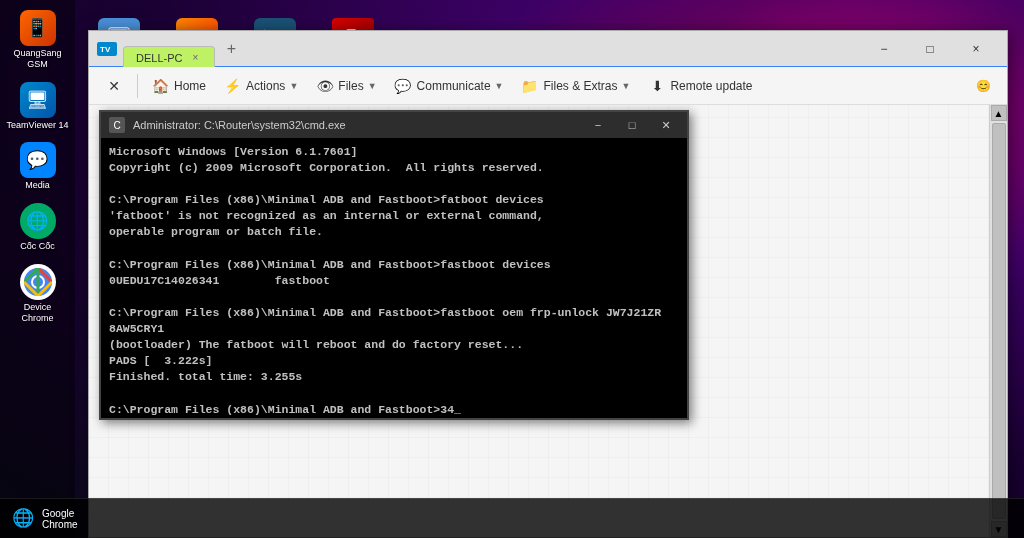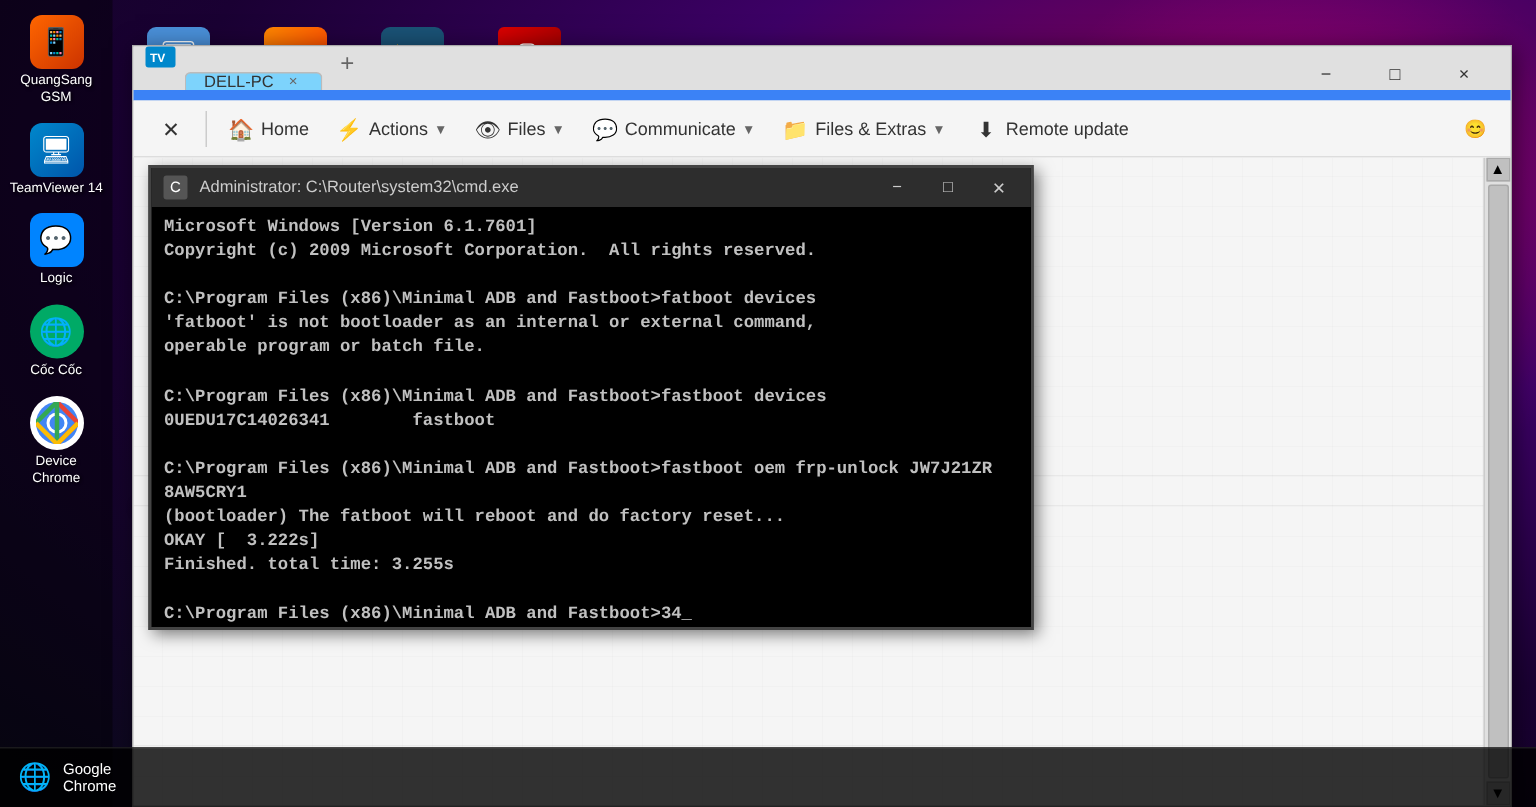--- a/index.html
+++ b/index.html
@@ -138,8 +138,9 @@
     
     .title-bar {
       display: flex;
+      align-items: center;
       background: #e0e0e0;
-      border-bottom: 7px solid #3b82f6;
+      border-bottom: 1px solid #3b82f6;
       padding: 0 8px;
       height: 36px;
       min-height: 36px;

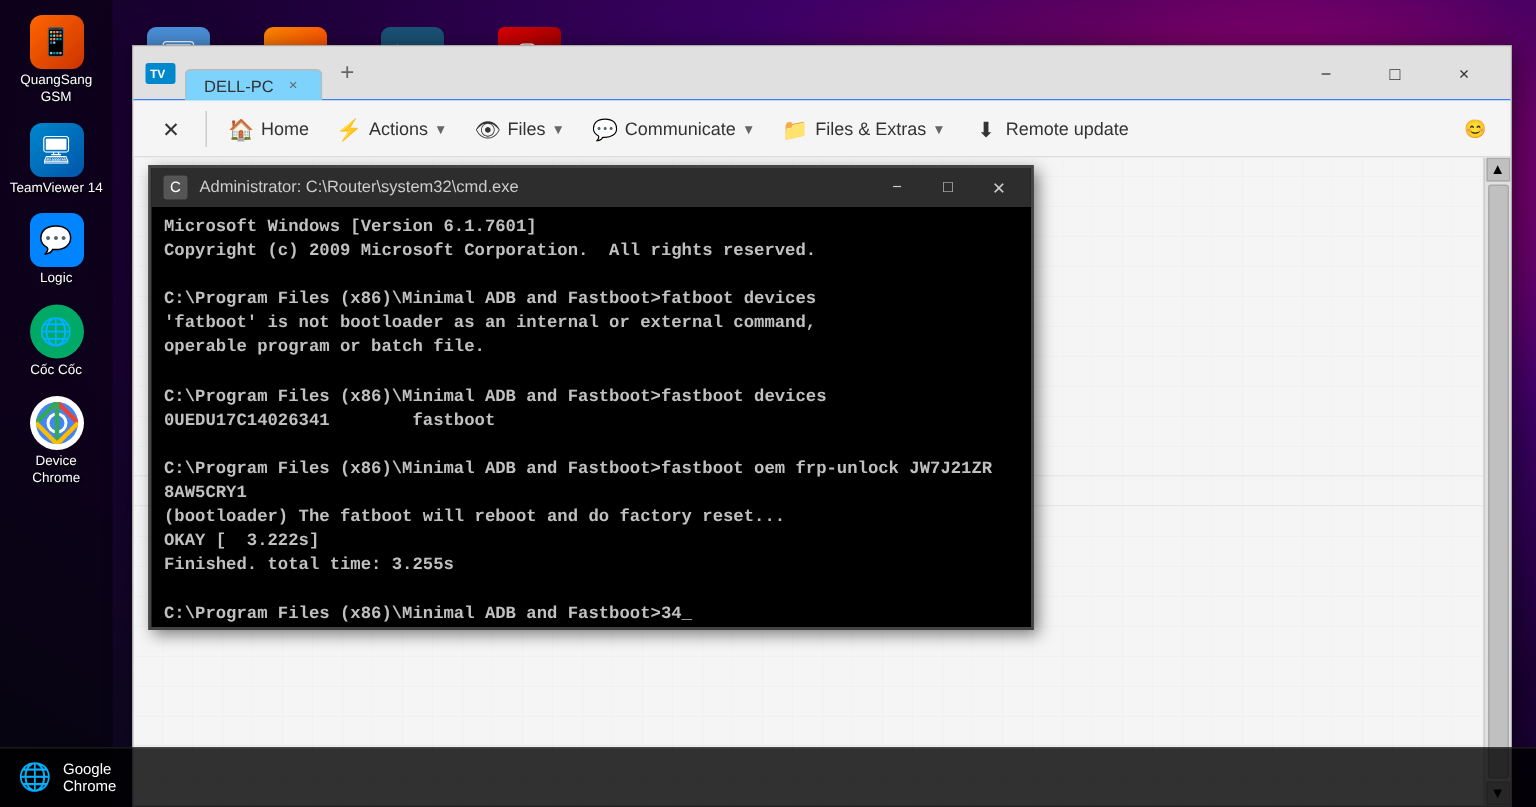--- a/index.html
+++ b/index.html
@@ -158,7 +158,7 @@
     }
 
     .title-bar-tab {
-      background: #7dd3fc;
+      background: #bef264;
       border: 1px solid #bbb;
       border-bottom: none;
       padding: 4px 12px;

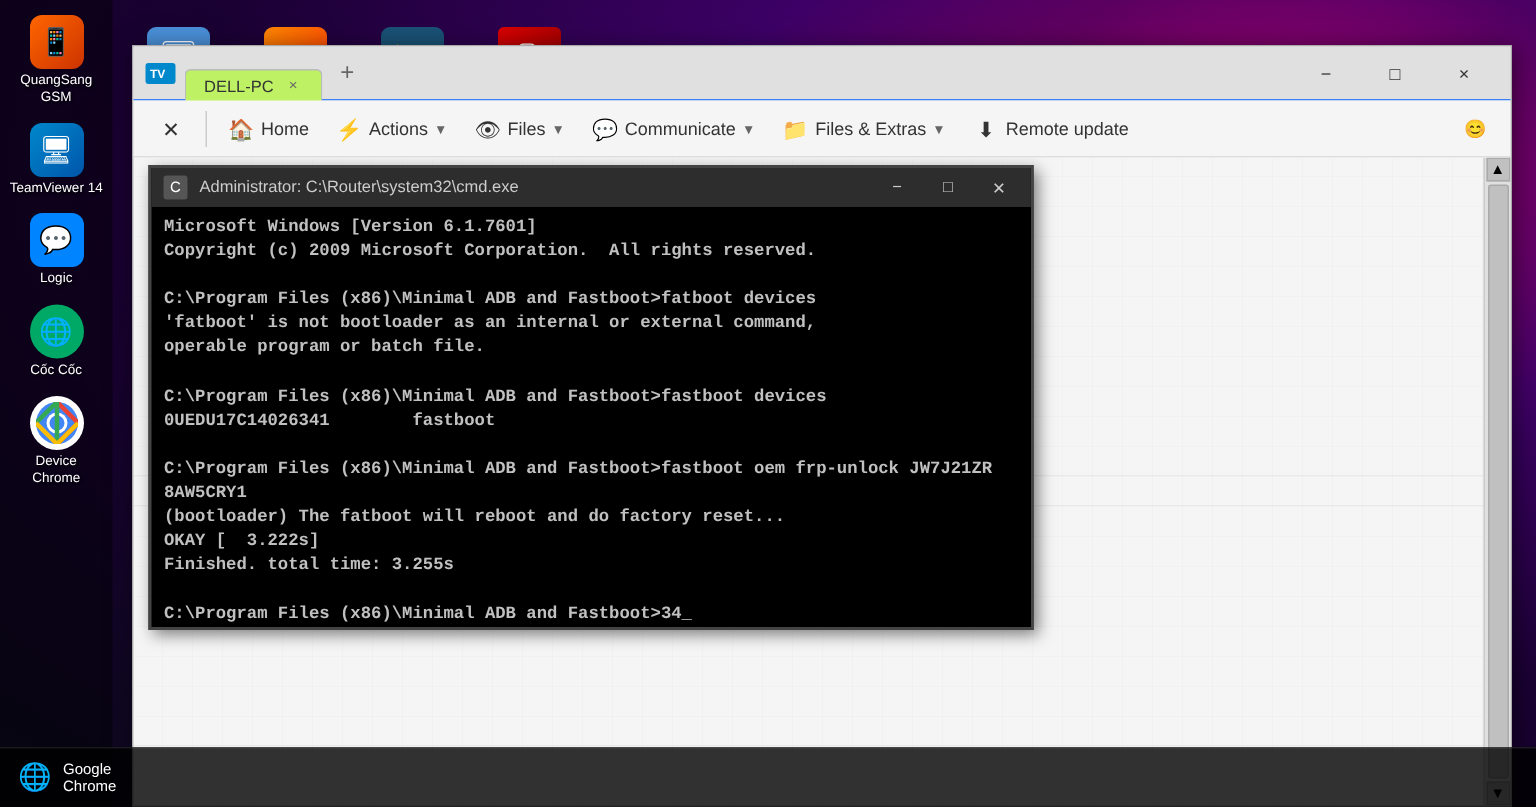--- a/index.html
+++ b/index.html
@@ -401,7 +401,7 @@
     </div>
     <div class="sidebar-icon">
       <div class="icon-img" style="background:#0084ff;border-radius:8px;color:white;font-size:18px;">💬</div>
-      <span class="icon-label">Logic</span>
+      <span class="icon-label">Media</span>
     </div>
     <div class="sidebar-icon">
       <div class="icon-img" style="background:#00aa66;border-radius:50%;color:white;font-size:18px;">🌐</div>

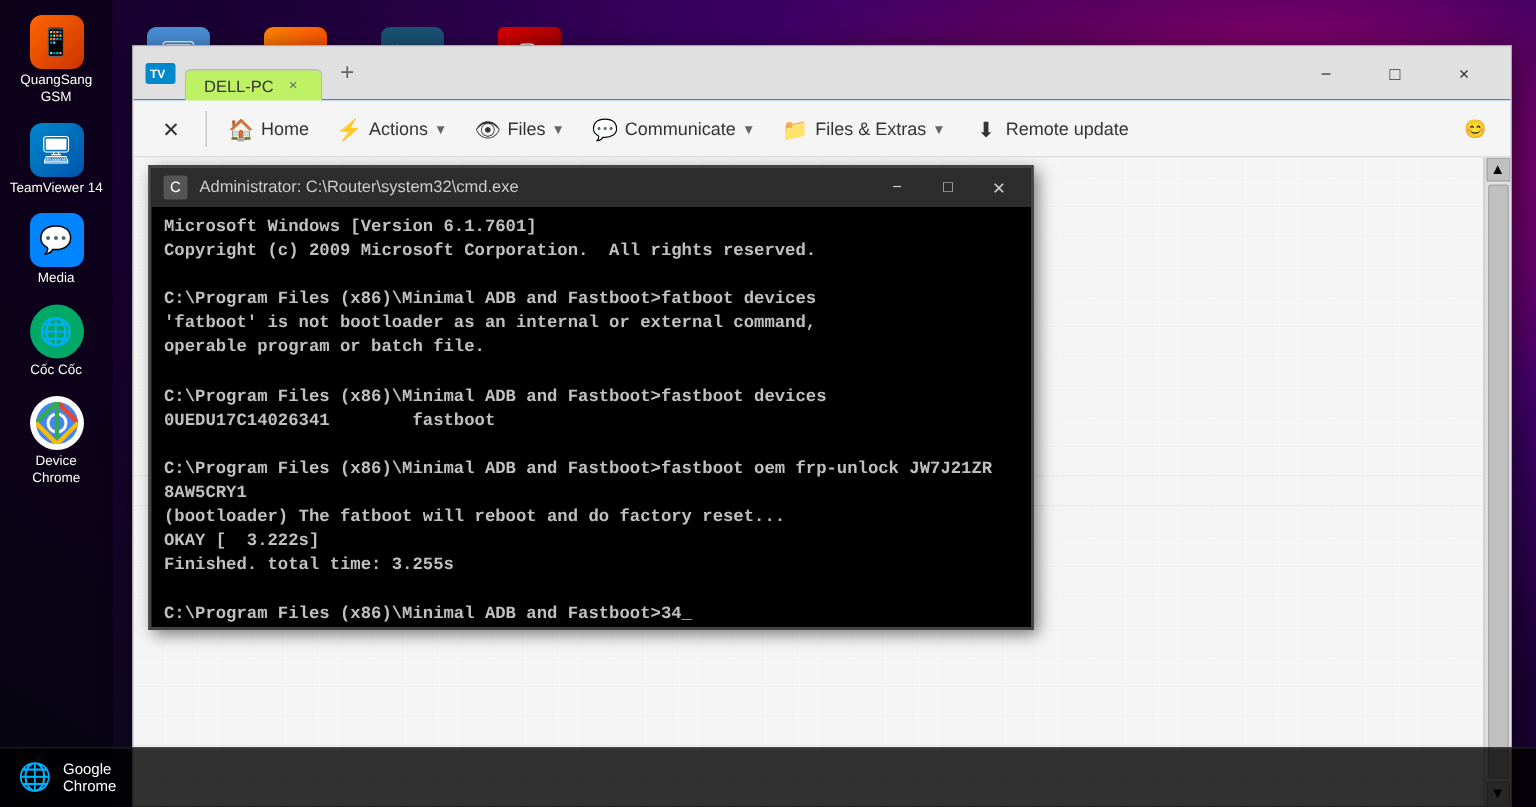--- a/index.html
+++ b/index.html
@@ -621,7 +621,7 @@
             <div class="cmd-line">Copyright (c) 2009 Microsoft Corporation.  All rights reserved.</div>
             <div class="cmd-line">&nbsp;</div>
             <div class="cmd-line">C:\Program Files (x86)\Minimal ADB and Fastboot&gt;fatboot devices</div>
-            <div class="cmd-line">'fatboot' is not bootloader as an internal or external command,</div>
+            <div class="cmd-line">'fatboot' is not recognized as an internal or external command,</div>
             <div class="cmd-line">operable program or batch file.</div>
             <div class="cmd-line">&nbsp;</div>
             <div class="cmd-line">C:\Program Files (x86)\Minimal ADB and Fastboot&gt;fastboot devices</div>

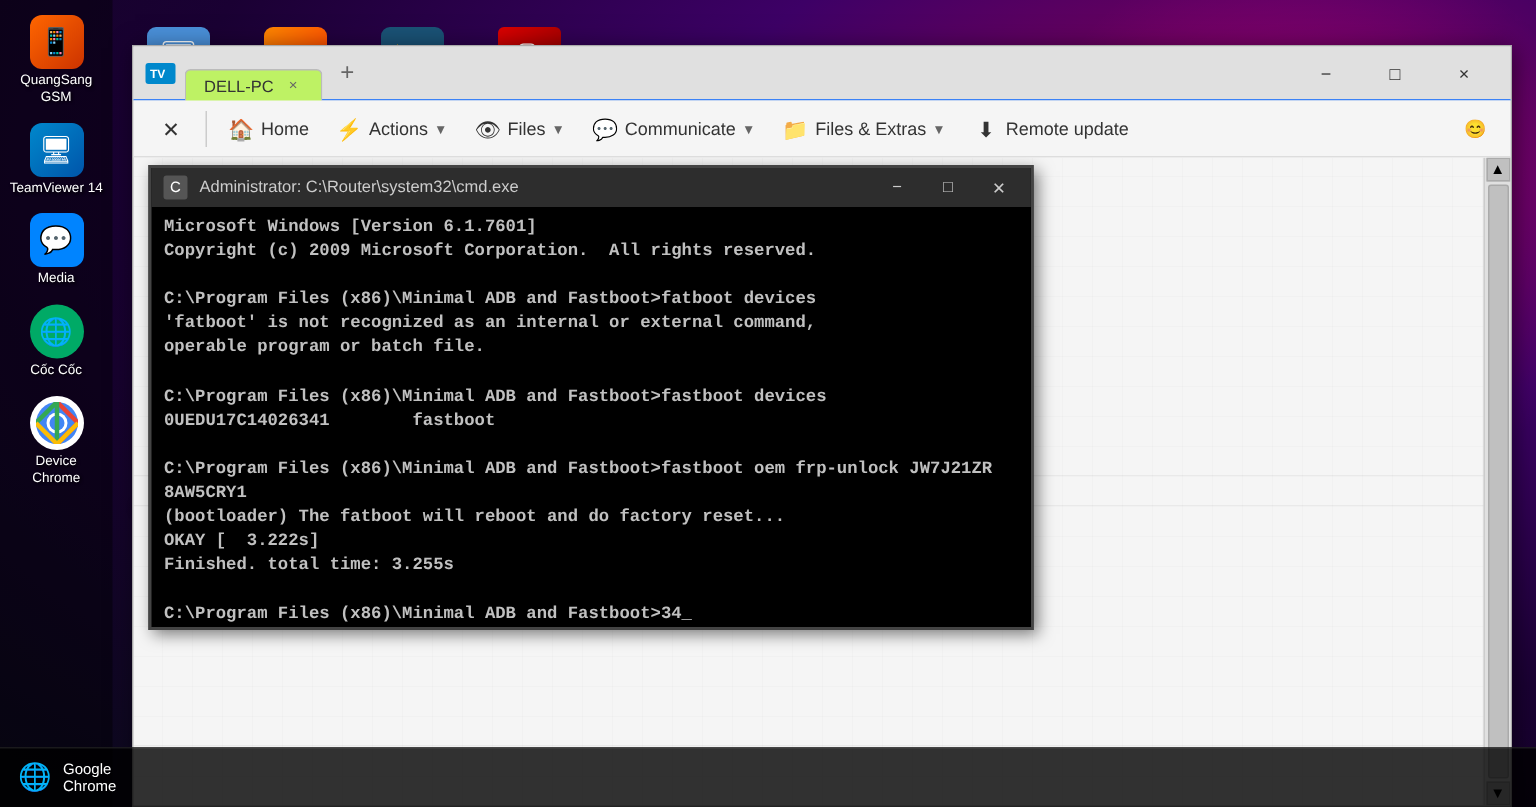--- a/index.html
+++ b/index.html
@@ -629,7 +629,7 @@
             <div class="cmd-line">&nbsp;</div>
             <div class="cmd-line">C:\Program Files (x86)\Minimal ADB and Fastboot&gt;fastboot oem frp-unlock JW7J21ZR<br>8AW5CRY1</div>
             <div class="cmd-line">(bootloader) The fatboot will reboot and do factory reset...</div>
-            <div class="cmd-line">OKAY [  3.222s]</div>
+            <div class="cmd-line">PADS [  3.222s]</div>
             <div class="cmd-line">Finished. total time: 3.255s</div>
             <div class="cmd-line">&nbsp;</div>
             <div class="cmd-line">C:\Program Files (x86)\Minimal ADB and Fastboot&gt;34_</div>

